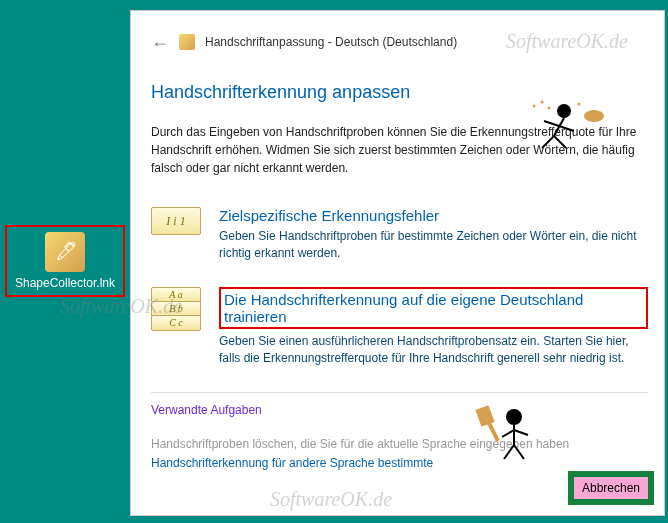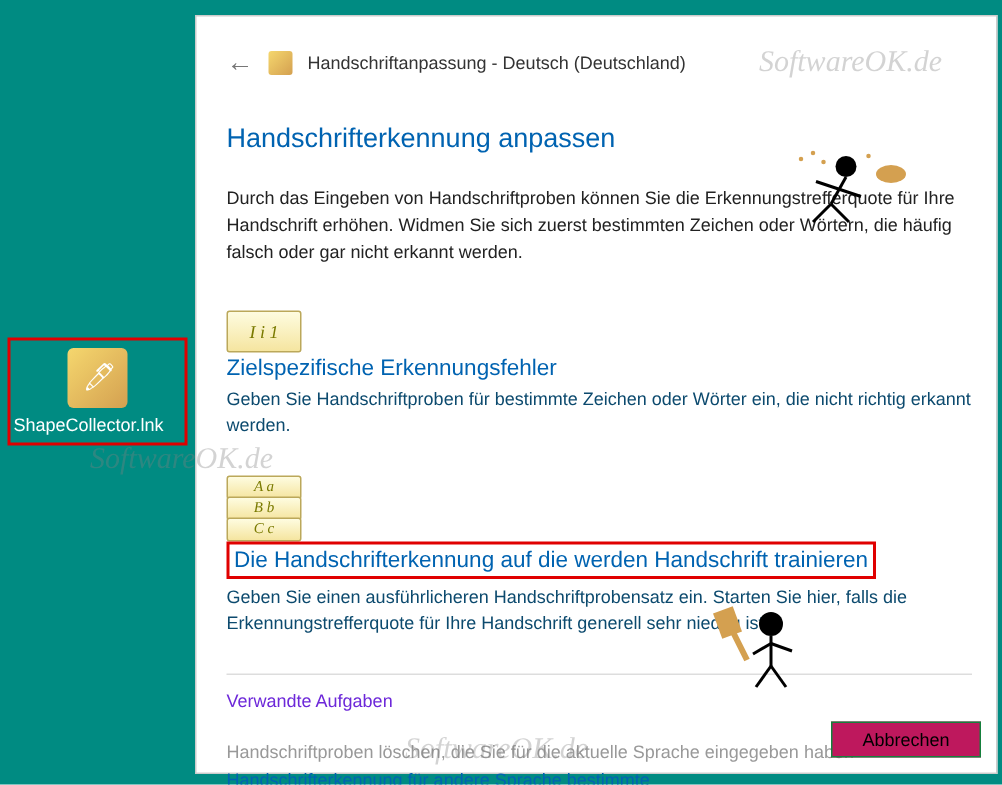--- a/index.html
+++ b/index.html
@@ -83,10 +83,9 @@
     }
     .option-row {
       display: flex;
-      gap: 2px;
+      gap: 14px;
       margin-bottom: 24px;
       align-items: flex-start;
-      flex-direction: column;
     }
     .option-icon {
       width: 54px;

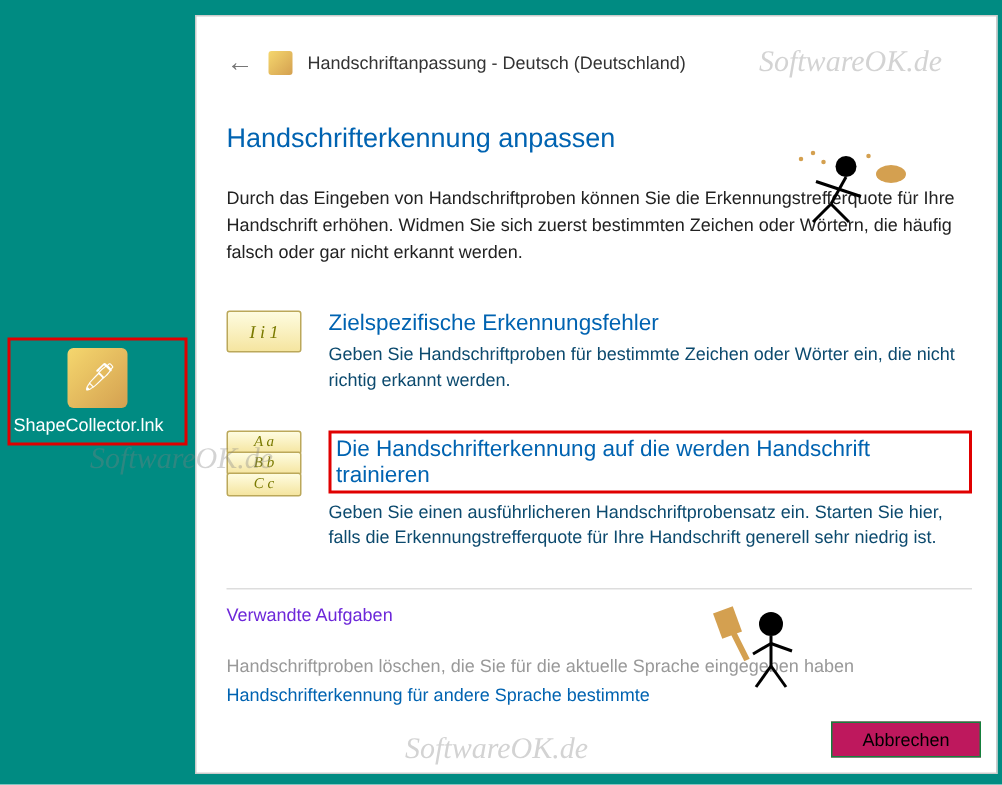--- a/index.html
+++ b/index.html
@@ -16,7 +16,7 @@
       left: 5px;
       top: 225px;
       width: 120px;
-      text-align: left;
+      text-align: center;
       color: white;
       font-size: 12px;
       border: 2px solid #e00000;

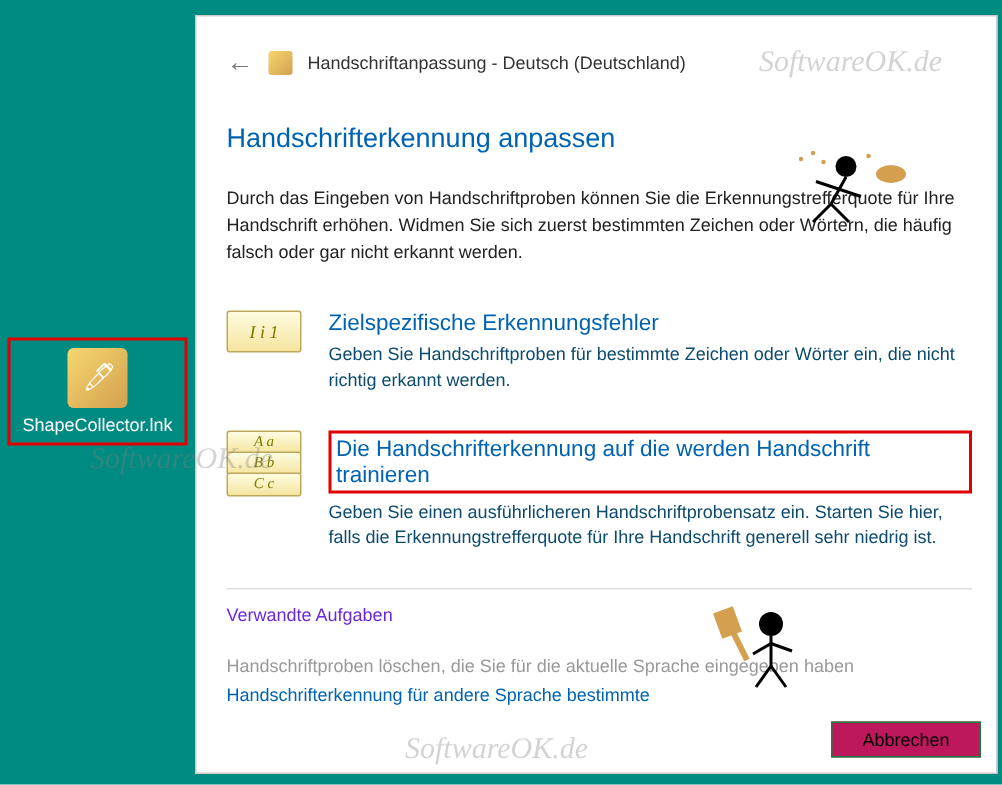--- a/index.html
+++ b/index.html
@@ -209,7 +209,7 @@
         <div class="icon-box">C c</div>
       </div>
       <div class="option-text">
-        <h3 class="highlighted">Die Handschrifterkennung auf die werden Handschrift trainieren</h3>
+        <h3 class="highlighted">Die Handschrifterkennung auf die eigene Deutschland trainieren</h3>
         <p>Geben Sie einen ausführlicheren Handschriftprobensatz ein. Starten Sie hier, falls die Erkennungstrefferquote für Ihre Handschrift generell sehr niedrig ist.</p>
       </div>
     </div>

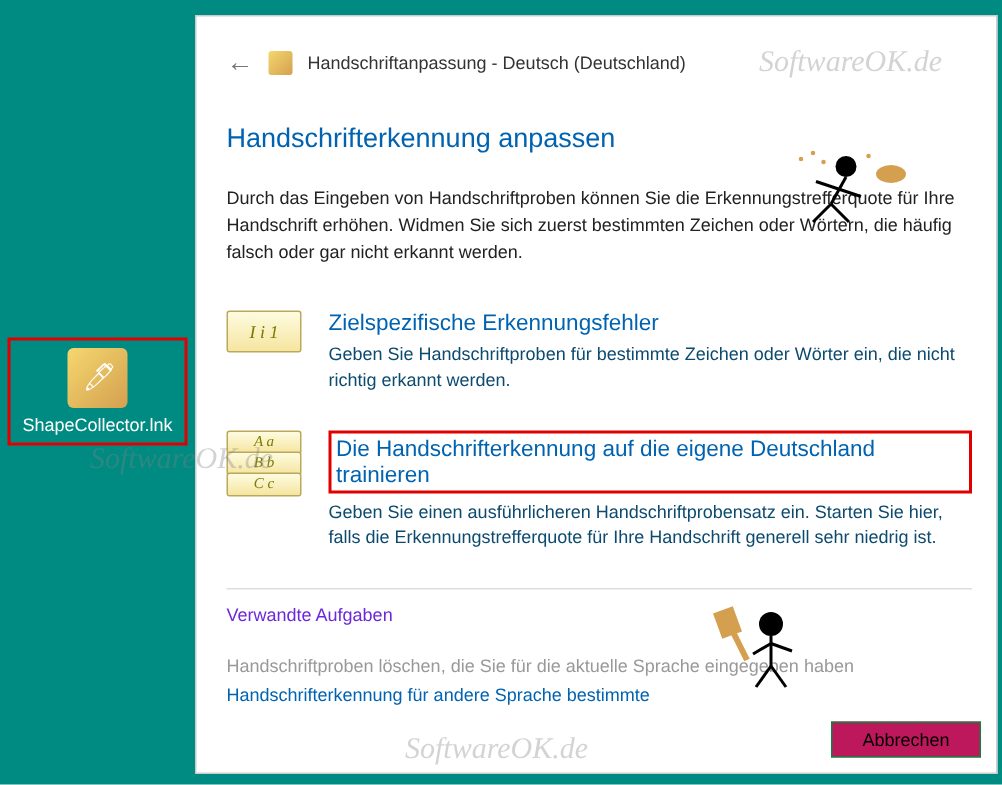--- a/index.html
+++ b/index.html
@@ -148,9 +148,9 @@
       right: 10px;
     }
     .btn {
-      background: #be185d;
-      border: 1px solid #15803d;
-      padding: 4px 20px;
+      background: #f9a8d4;
+      border: 6px solid #15803d;
+      padding: 4px 8px;
       font-size: 12px;
       cursor: pointer;
     }

